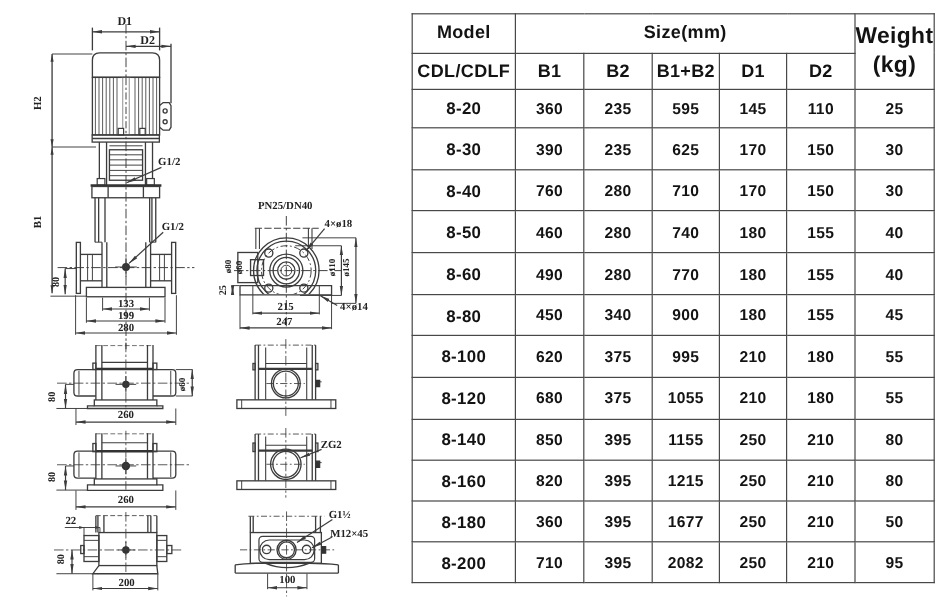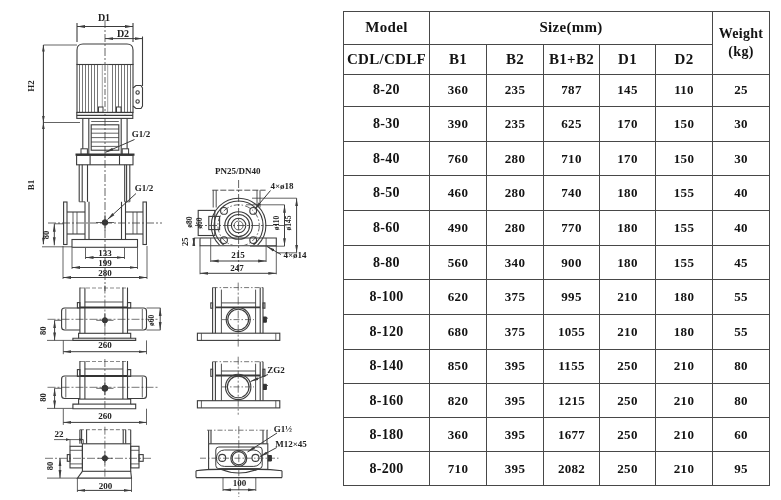--- a/index.html
+++ b/index.html
@@ -5,7 +5,7 @@
 svg{position:absolute;left:0;top:0;}
 svg text{font-family:"Liberation Serif",serif;}
 table{position:absolute;left:343px;top:10.5px;border-collapse:collapse;table-layout:fixed;
-  font-family:Liberation Serif, serif;font-weight:bold;color:#131313;}
+  font-family:Liberation Sans, sans-serif;font-weight:bold;color:#131313;}
 td,th{border:1px solid #484848;text-align:center;vertical-align:middle;padding:0;
   font-size:13px;letter-spacing:0.3px;}
 th{font-size:15px;}

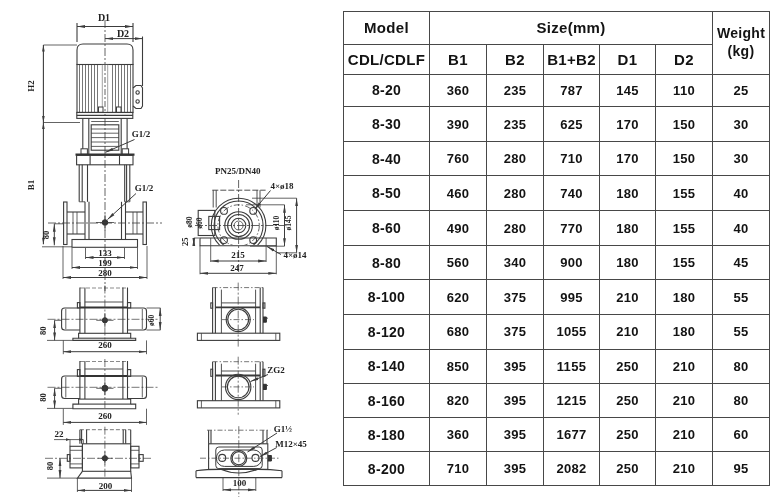--- a/index.html
+++ b/index.html
@@ -357,7 +357,7 @@
       <tr style="height:33.2px">
         <th>Model</th>
         <th colspan="5">Size(mm)</th>
-        <th rowspan="2" style="font-size:14px;line-height:1.25">Weight<br>(kg)</th>
+        <th rowspan="2" style="font-size:19px;line-height:1.25">Weight<br>(kg)</th>
       </tr>
 <tr style="height:30.2px">
         <th>CDL/CDLF</th>

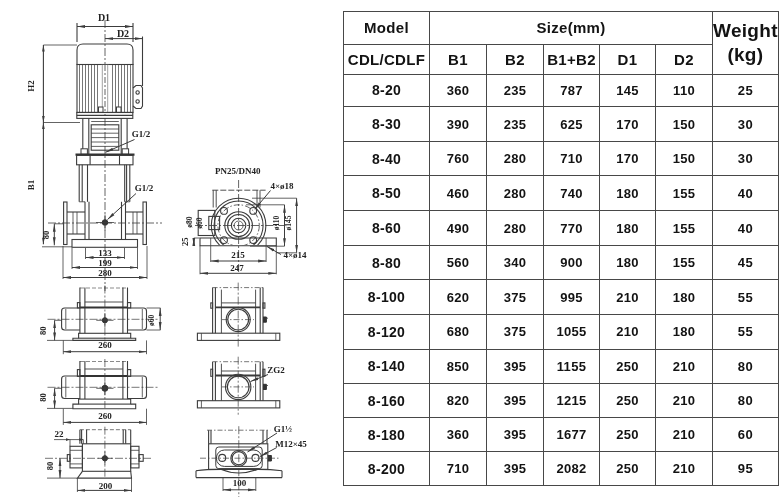--- a/index.html
+++ b/index.html
@@ -371,7 +371,7 @@
         <td class="m" style="height:31.2px">8-20</td>
         <td>360</td>
         <td>235</td>
-        <td>787</td>
+        <td>595</td>
         <td>145</td>
         <td>110</td>
         <td>25</td>

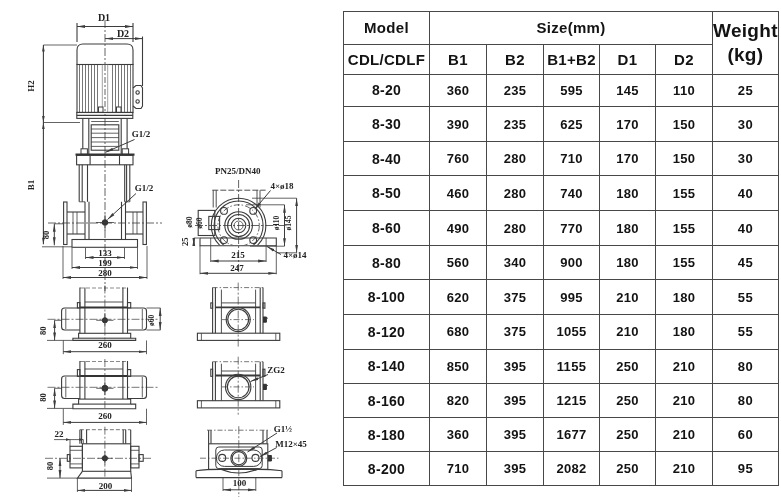--- a/index.html
+++ b/index.html
@@ -414,7 +414,7 @@
       </tr>
 <tr>
         <td class="m" style="height:32.8px">8-80</td>
-        <td>560</td>
+        <td>450</td>
         <td>340</td>
         <td>900</td>
         <td>180</td>

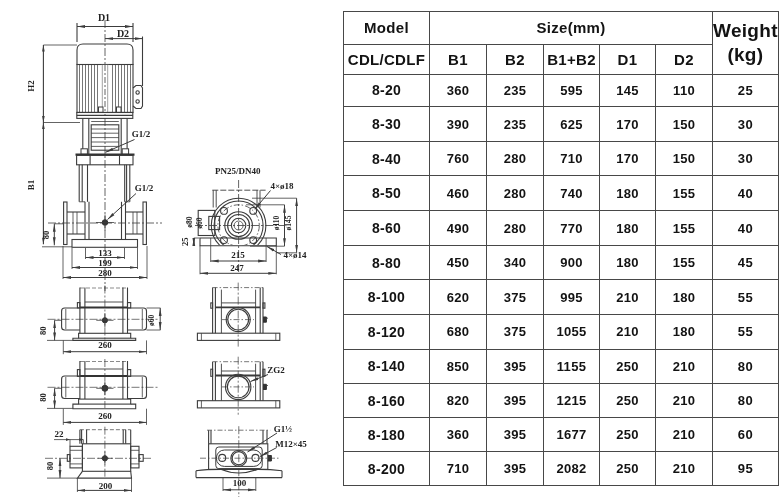--- a/index.html
+++ b/index.html
@@ -464,7 +464,7 @@
         <td>1677</td>
         <td>250</td>
         <td>210</td>
-        <td>60</td>
+        <td>50</td>
       </tr>
 <tr>
         <td class="m" style="height:33.0px">8-200</td>

